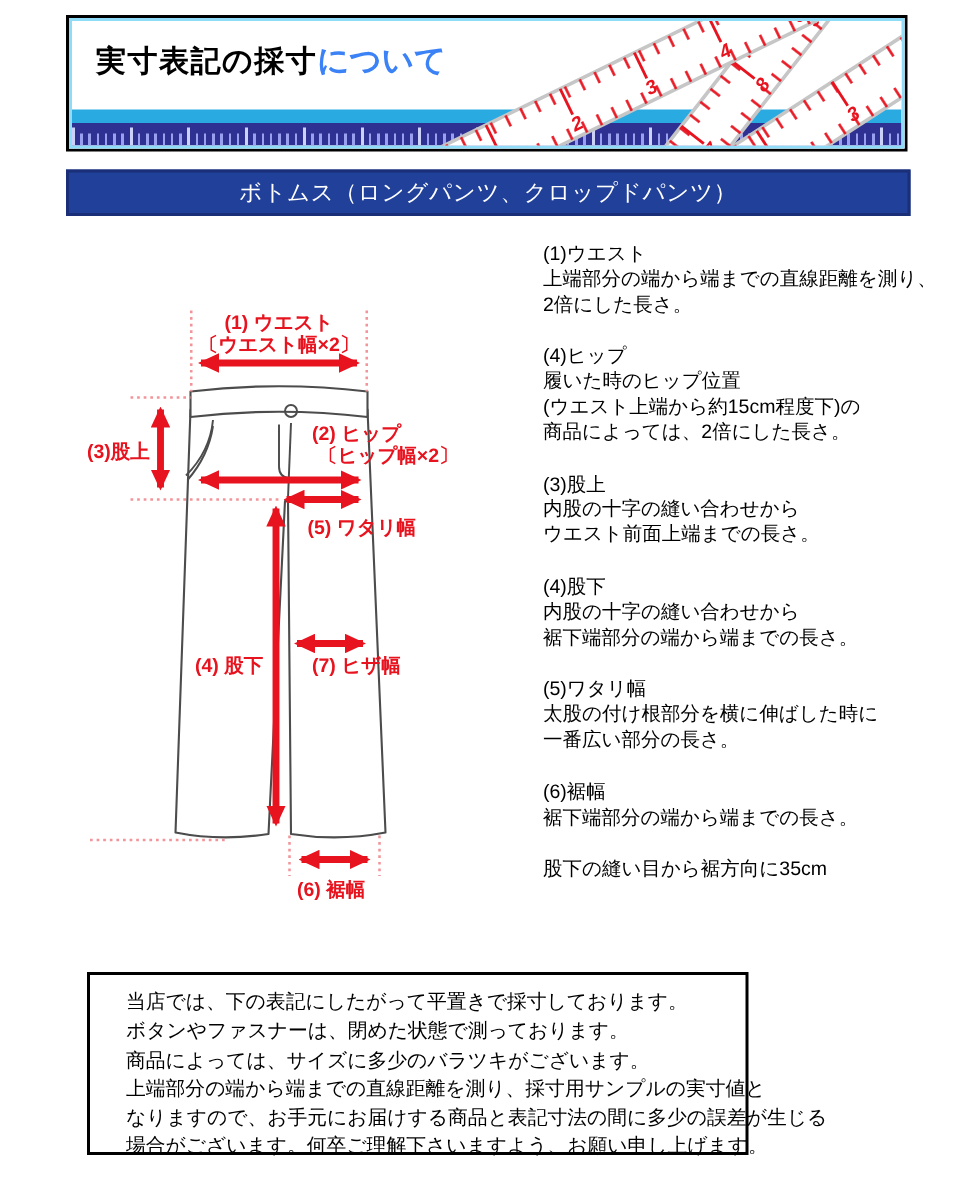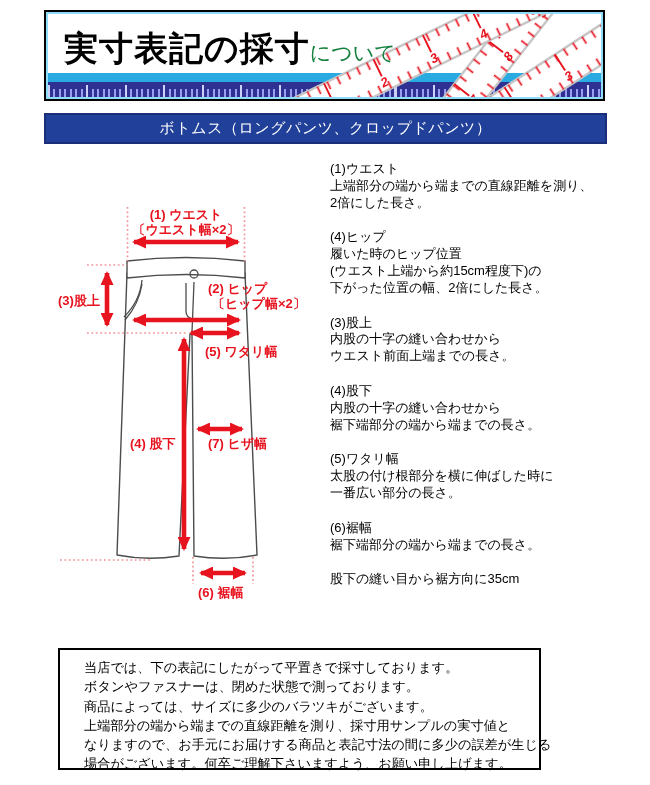--- a/index.html
+++ b/index.html
@@ -30,7 +30,7 @@
   .tape-rect{fill:#fff;stroke:#c6c6c6;stroke-width:2.4;}
   .tape-num{font-size:13px;font-style:italic;font-weight:600;fill:#e7131e;text-anchor:middle;}
   .header-title{position:absolute;left:16px;top:12px;white-space:nowrap;}
-  .header-title .big{font-size:34px;font-weight:600;letter-spacing:1px;color:#000;}
+  .header-title .big{font-size:20px;font-weight:600;letter-spacing:1px;color:#000;}
   .header-title .small{font-size:21px;font-weight:400;color:#15803d;}
   
   .section-bar{

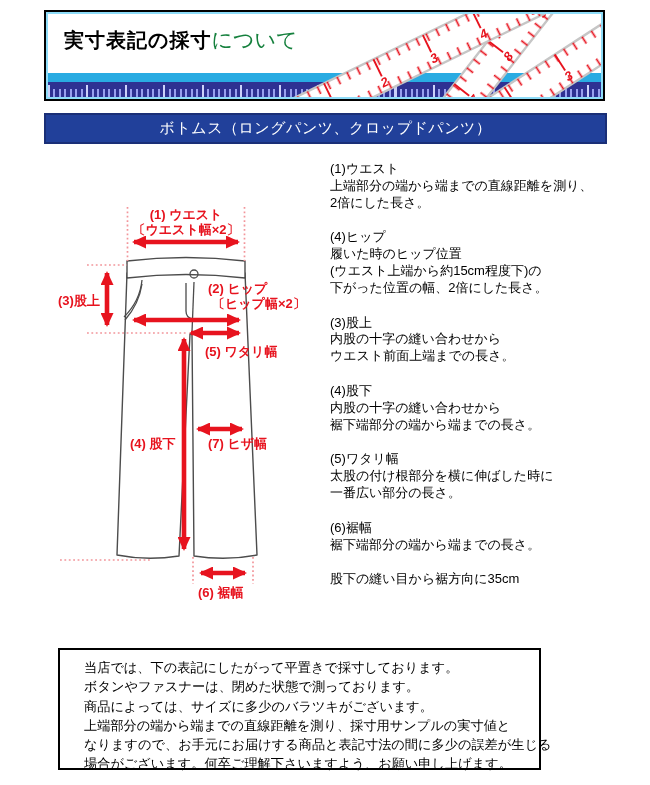--- a/index.html
+++ b/index.html
@@ -31,7 +31,7 @@
   .tape-num{font-size:13px;font-style:italic;font-weight:600;fill:#e7131e;text-anchor:middle;}
   .header-title{position:absolute;left:16px;top:12px;white-space:nowrap;}
   .header-title .big{font-size:20px;font-weight:600;letter-spacing:1px;color:#000;}
-  .header-title .small{font-size:21px;font-weight:400;color:#15803d;}
+  .header-title .small{font-size:21px;font-weight:700;color:#3b82f6;}
   
   .section-bar{
     position:absolute;left:44px;top:113px;width:563px;height:31px;box-sizing:border-box;

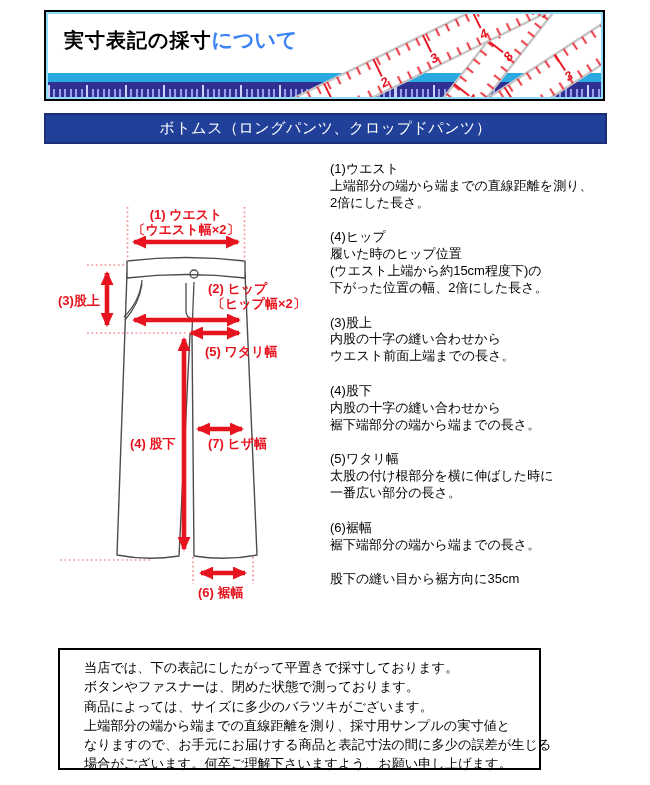--- a/index.html
+++ b/index.html
@@ -49,7 +49,7 @@
   .mid{text-anchor:middle;}
   
   .defs{position:absolute;left:330px;top:161px;width:310px;font-size:13px;line-height:16.8px;color:#000;}
-  .def{margin-bottom:18px;}
+  .def{margin-bottom:18px;margin-left:32px;}
   
   .notice-box{
     position:absolute;left:58px;top:648px;width:483px;height:122px;box-sizing:border-box;

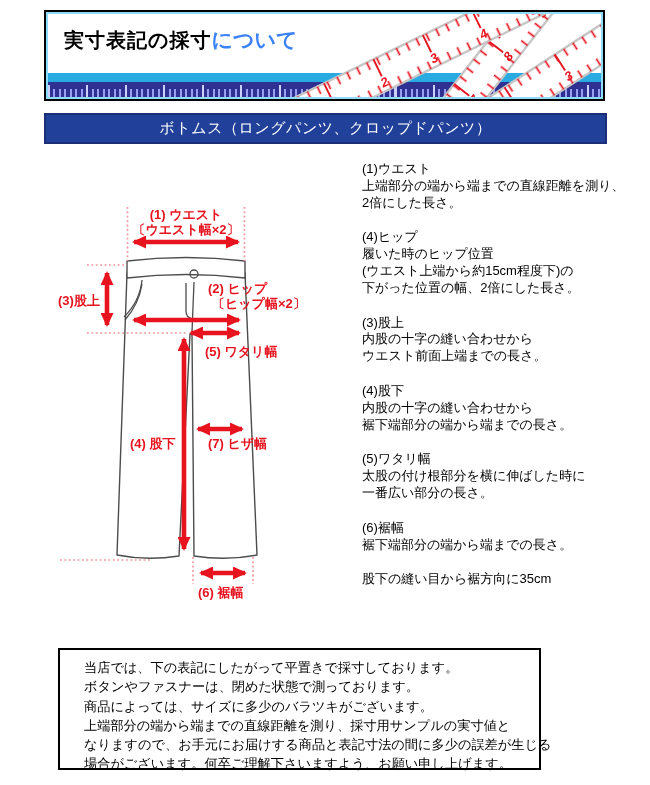--- a/index.html
+++ b/index.html
@@ -178,7 +178,7 @@
       <div>(4)ヒップ</div>
       <div>履いた時のヒップ位置</div>
       <div>(ウエスト上端から約15cm程度下)の</div>
-      <div>下がった位置の幅、2倍にした長さ。</div>
+      <div>商品によっては、2倍にした長さ。</div>
     </div>
     <div class="def">
       <div>(3)股上</div>

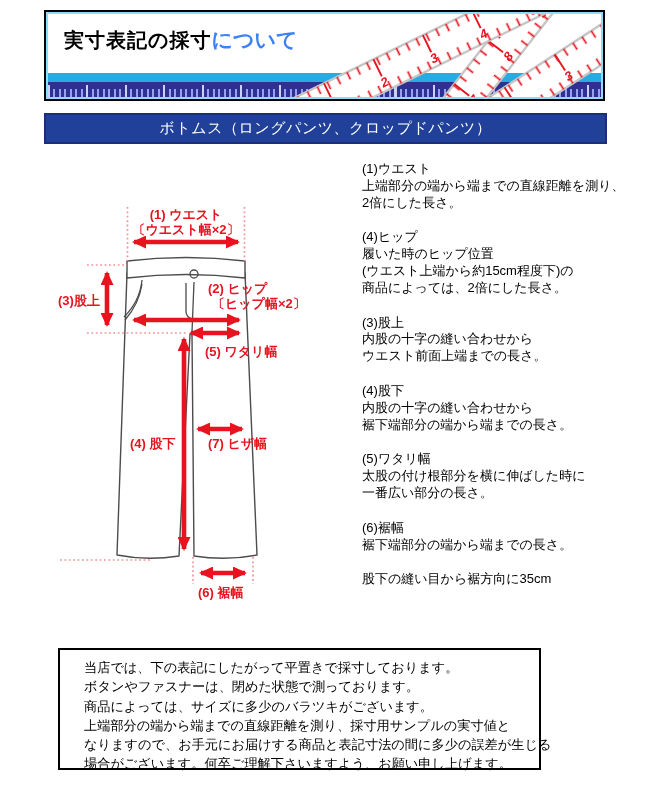--- a/index.html
+++ b/index.html
@@ -52,7 +52,7 @@
   .def{margin-bottom:18px;margin-left:32px;}
   
   .notice-box{
-    position:absolute;left:58px;top:648px;width:483px;height:122px;box-sizing:border-box;
+    position:absolute;left:58px;top:648px;width:441px;height:122px;box-sizing:border-box;
     border:2px solid #000;background:#fff;padding:8px 10px 0 24px;
   }
   .notice-box div{font-size:13.2px;line-height:19.3px;color:#000;white-space:nowrap;}

